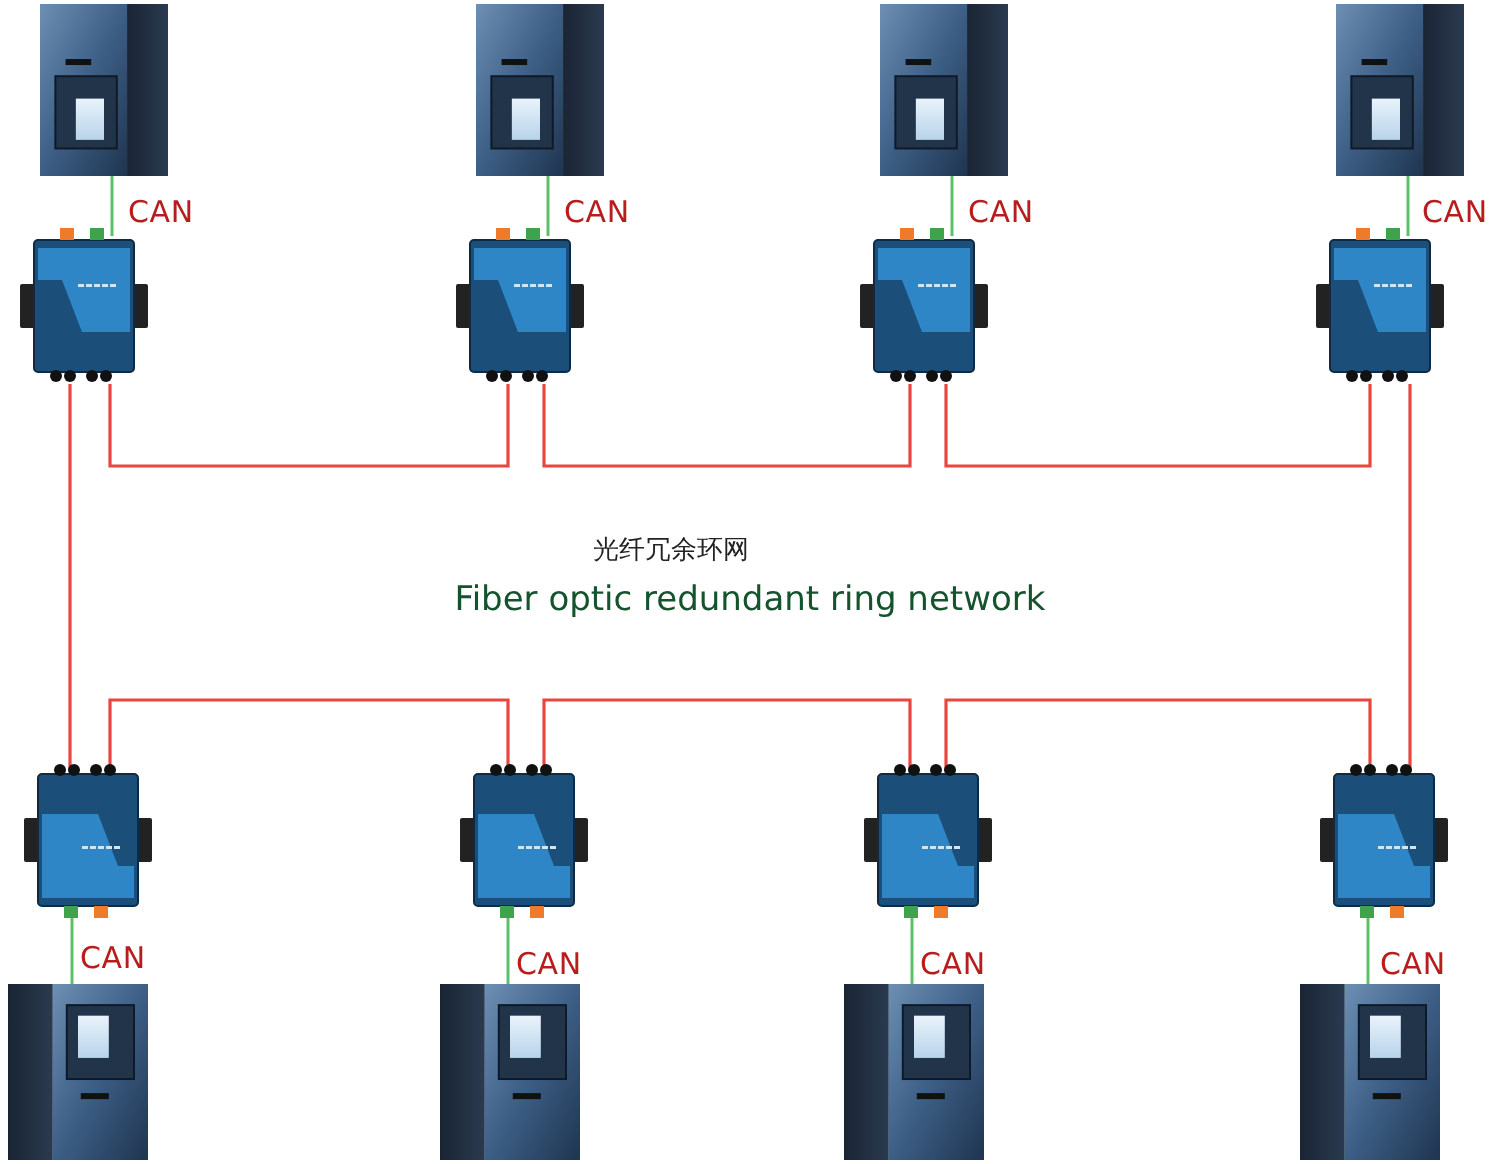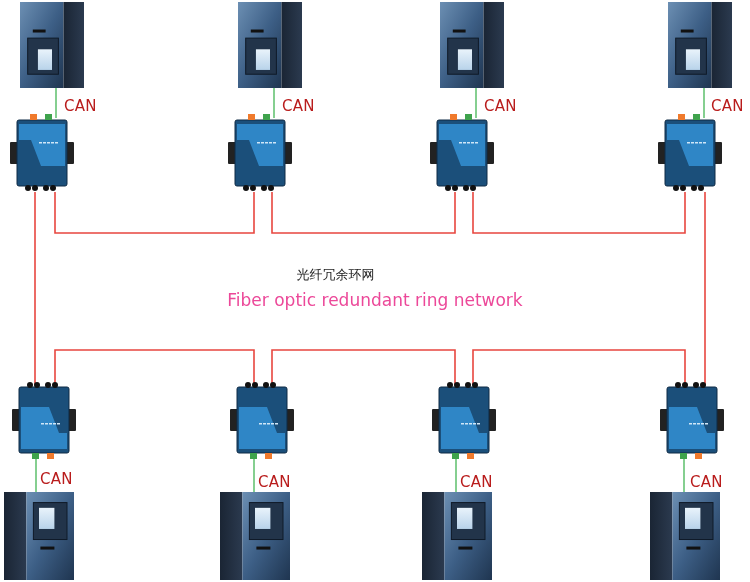--- a/index.html
+++ b/index.html
@@ -7,7 +7,7 @@
   #stage { position:absolute; left:0; top:0; width:750px; height:582px; }
   .can-label { position:absolute; font-family:"DejaVu Sans", sans-serif; font-size:15px; color:#b91c1c; letter-spacing:0.3px; }
   .title-cn { position:absolute; left:0; width:671px; top:266px; text-align:center; font-size:13px; color:#222; font-family:"DejaVu Sans", sans-serif; }
-  .title-en { position:absolute; left:0; width:750px; top:290px; text-align:center; font-size:17px; color:#ec4899; font-family:"DejaVu Sans", sans-serif; }
+  .title-en { position:absolute; left:0; width:750px; top:290px; text-align:center; font-size:17px; color:#14532d; font-family:"DejaVu Sans", sans-serif; }
 </style>
 </head>
 <body>

